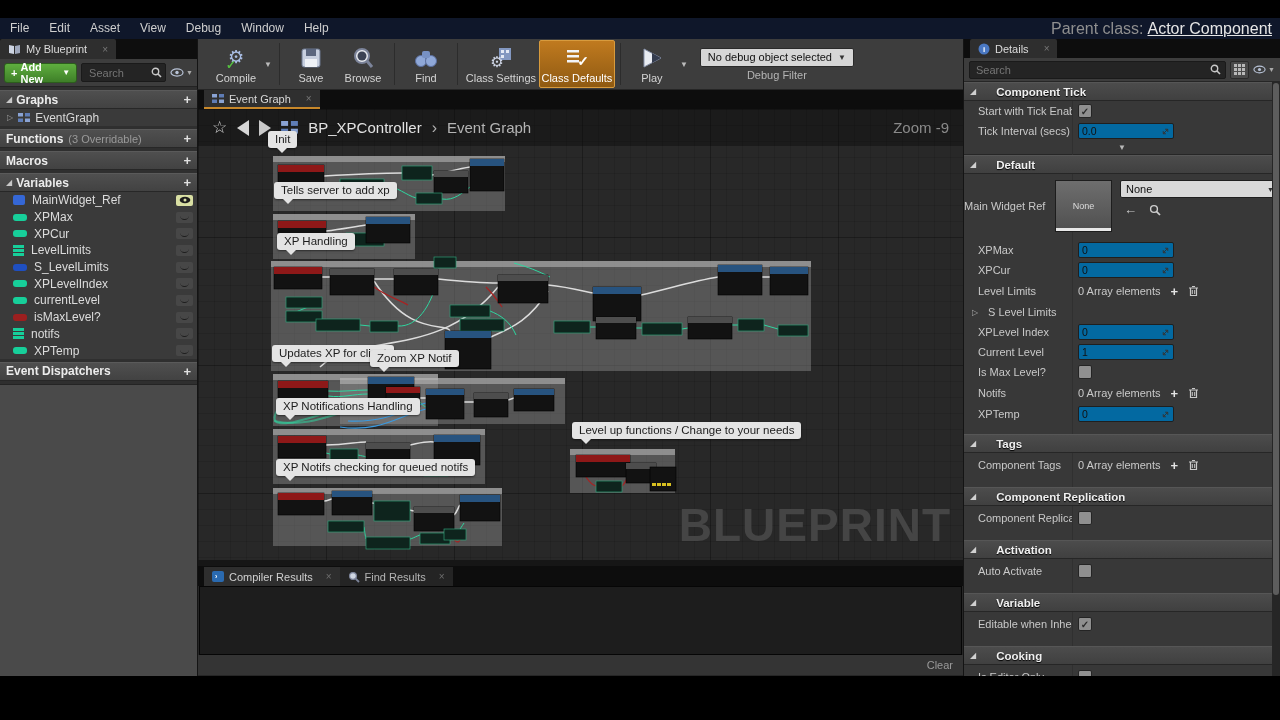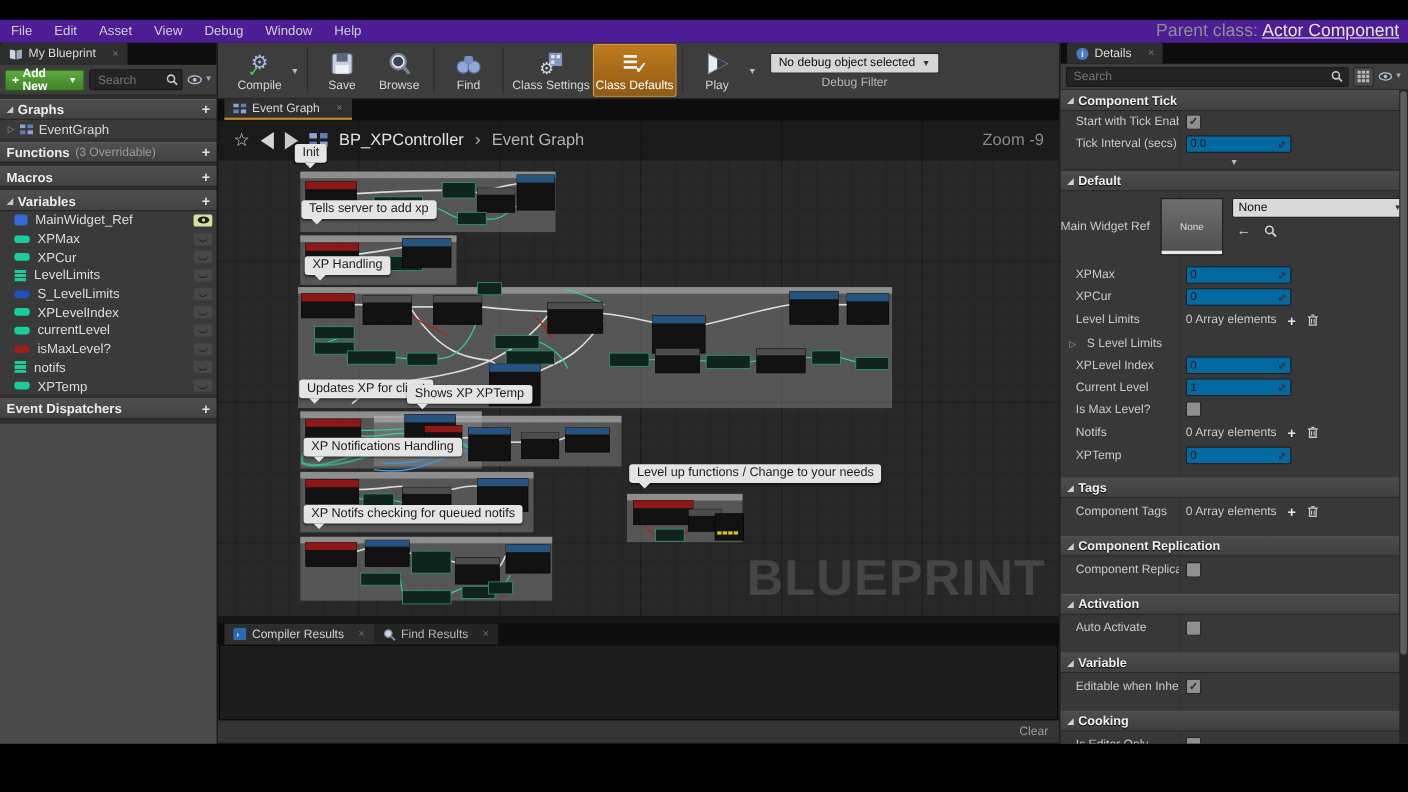--- a/index.html
+++ b/index.html
@@ -6,7 +6,7 @@
   .stage{position:relative;width:1280px;height:720px;background:#000;overflow:hidden;
          font-family:"Liberation Sans",sans-serif;-webkit-font-smoothing:antialiased;}
   
-  .menubar{position:absolute;left:0;top:18px;width:1280px;height:21px;background:#4c1d95;
+  .menubar{position:absolute;left:0;top:18px;width:1280px;height:21px;background:#0f172a;
            display:flex;align-items:center;border-bottom:1px solid #000;}
   .menu-item{padding:0 10px;font-size:12px;color:#cfcfcf;line-height:21px;}
   .parent-class{margin-left:auto;padding-right:8px;font-size:16px;color:#8f8f8f;}

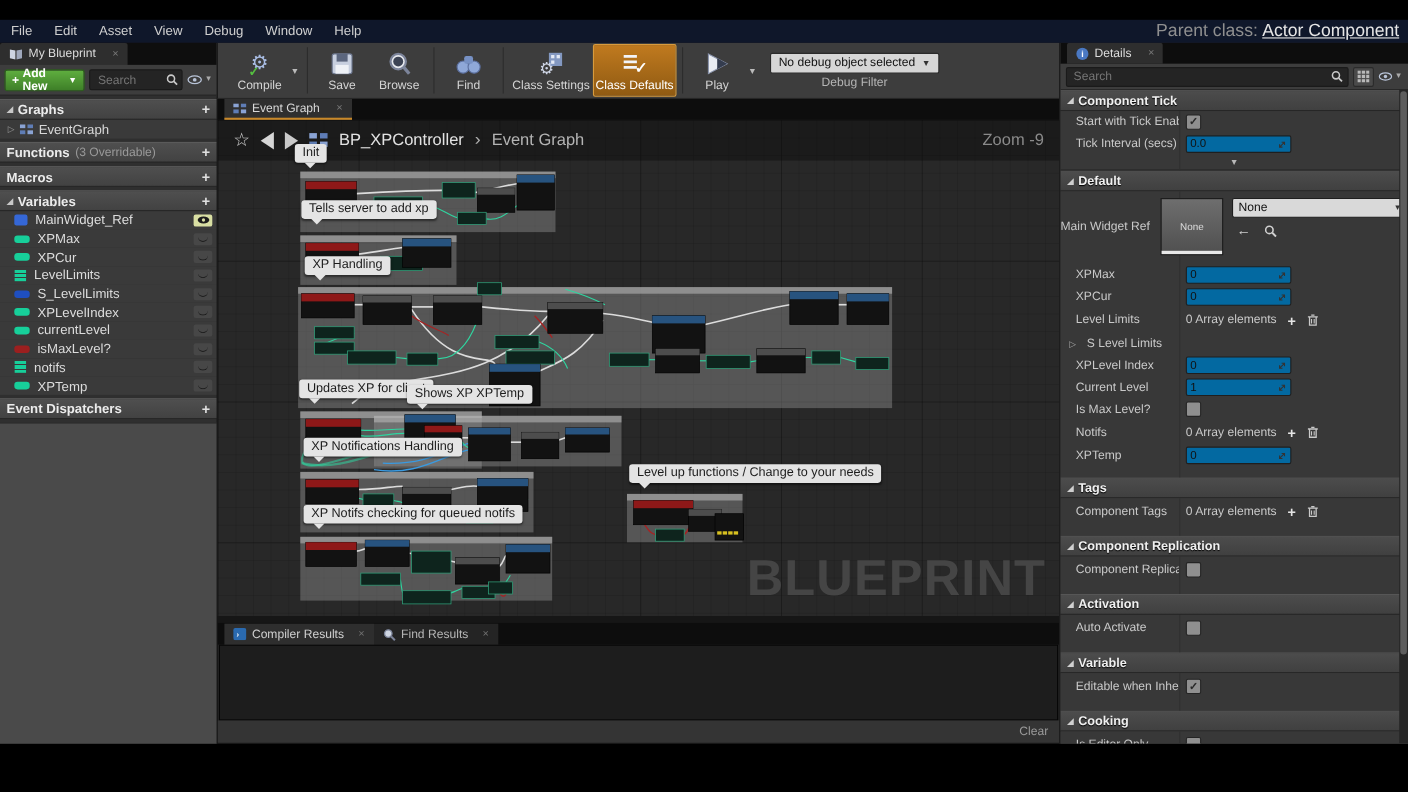--- a/index.html
+++ b/index.html
@@ -119,7 +119,7 @@
   .dt-hdr{height:17px;background:linear-gradient(#4c4c4c,#404040);border-top:1px solid #565656;border-bottom:1px solid #262626;
      display:flex;align-items:center;padding:0 6px;gap:4px;}
   .dt-hdr .arr{font-size:8px;color:#d0d0d0;}
-  .dt-hdr .lbl{font-size:11.5px;font-weight:bold;color:#f0f0f0;text-shadow:0 1px 1px #000;}
+  .dt-hdr .lbl{font-size:11.5px;font-weight:bold;color:#f0f0f0;text-shadow:0 1px 1px #000;margin-left:16px;}
   .dt-body{position:relative;background:#383838;}
   .dt-body:before{content:"";position:absolute;left:108px;top:0;bottom:0;width:1px;background:#303030;}
   .dt-row{display:flex;align-items:center;min-height:20px;}

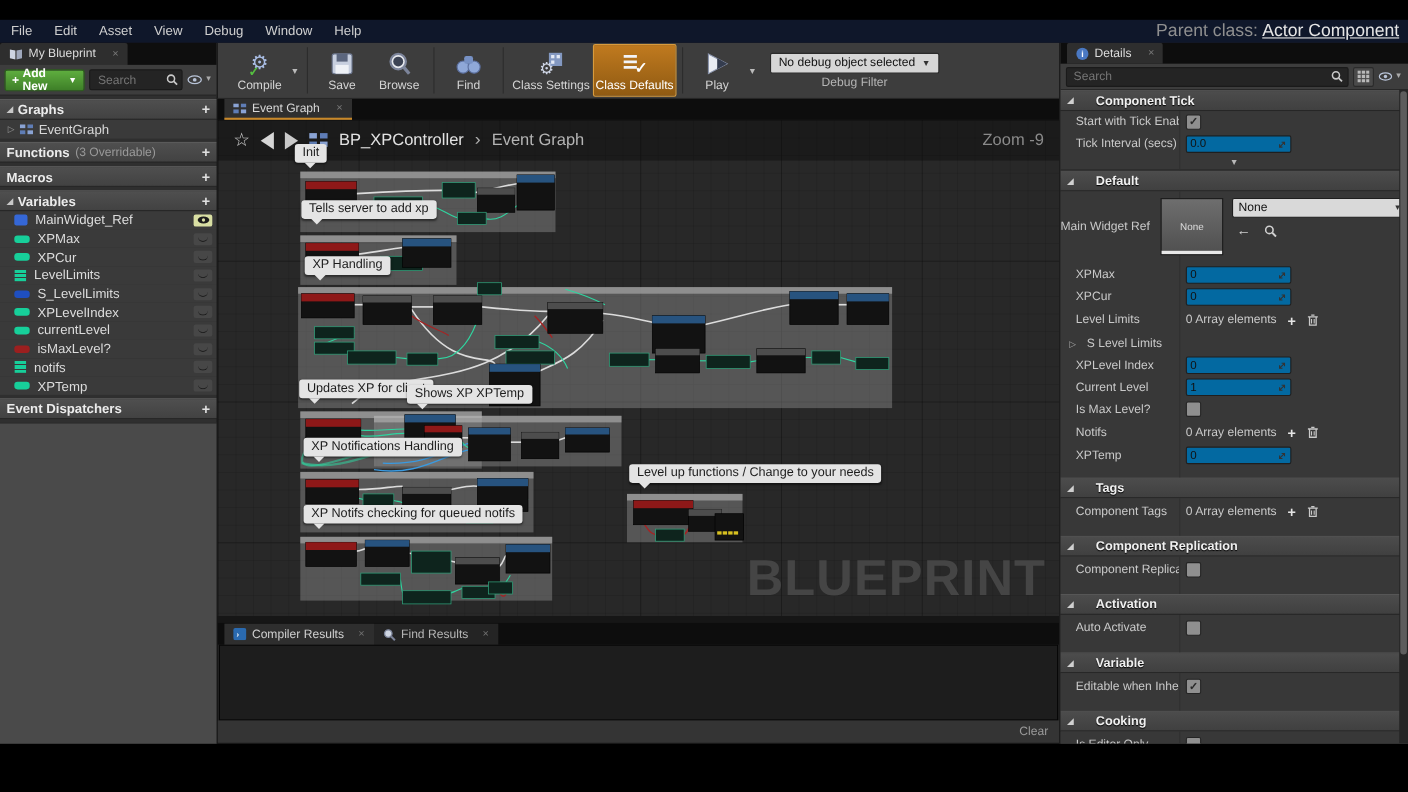--- a/index.html
+++ b/index.html
@@ -719,7 +719,7 @@
         <div class="bubble" style="left:76px;top:73px">Tells server to add xp</div>
         <div class="bubble" style="left:79px;top:124px">XP Handling</div>
         <div class="bubble" style="left:74px;top:236px">Updates XP for client</div>
-        <div class="bubble" style="left:172px;top:241px">Shows XP XPTemp</div>
+        <div class="bubble" style="left:172px;top:241px">Zoom XP Notif</div>
         <div class="bubble" style="left:78px;top:289px">XP Notifications Handling</div>
         <div class="bubble" style="left:78px;top:350px">XP Notifs checking for queued notifs</div>
         <div class="bubble" style="left:374px;top:313px">Level up functions / Change to your needs</div>

